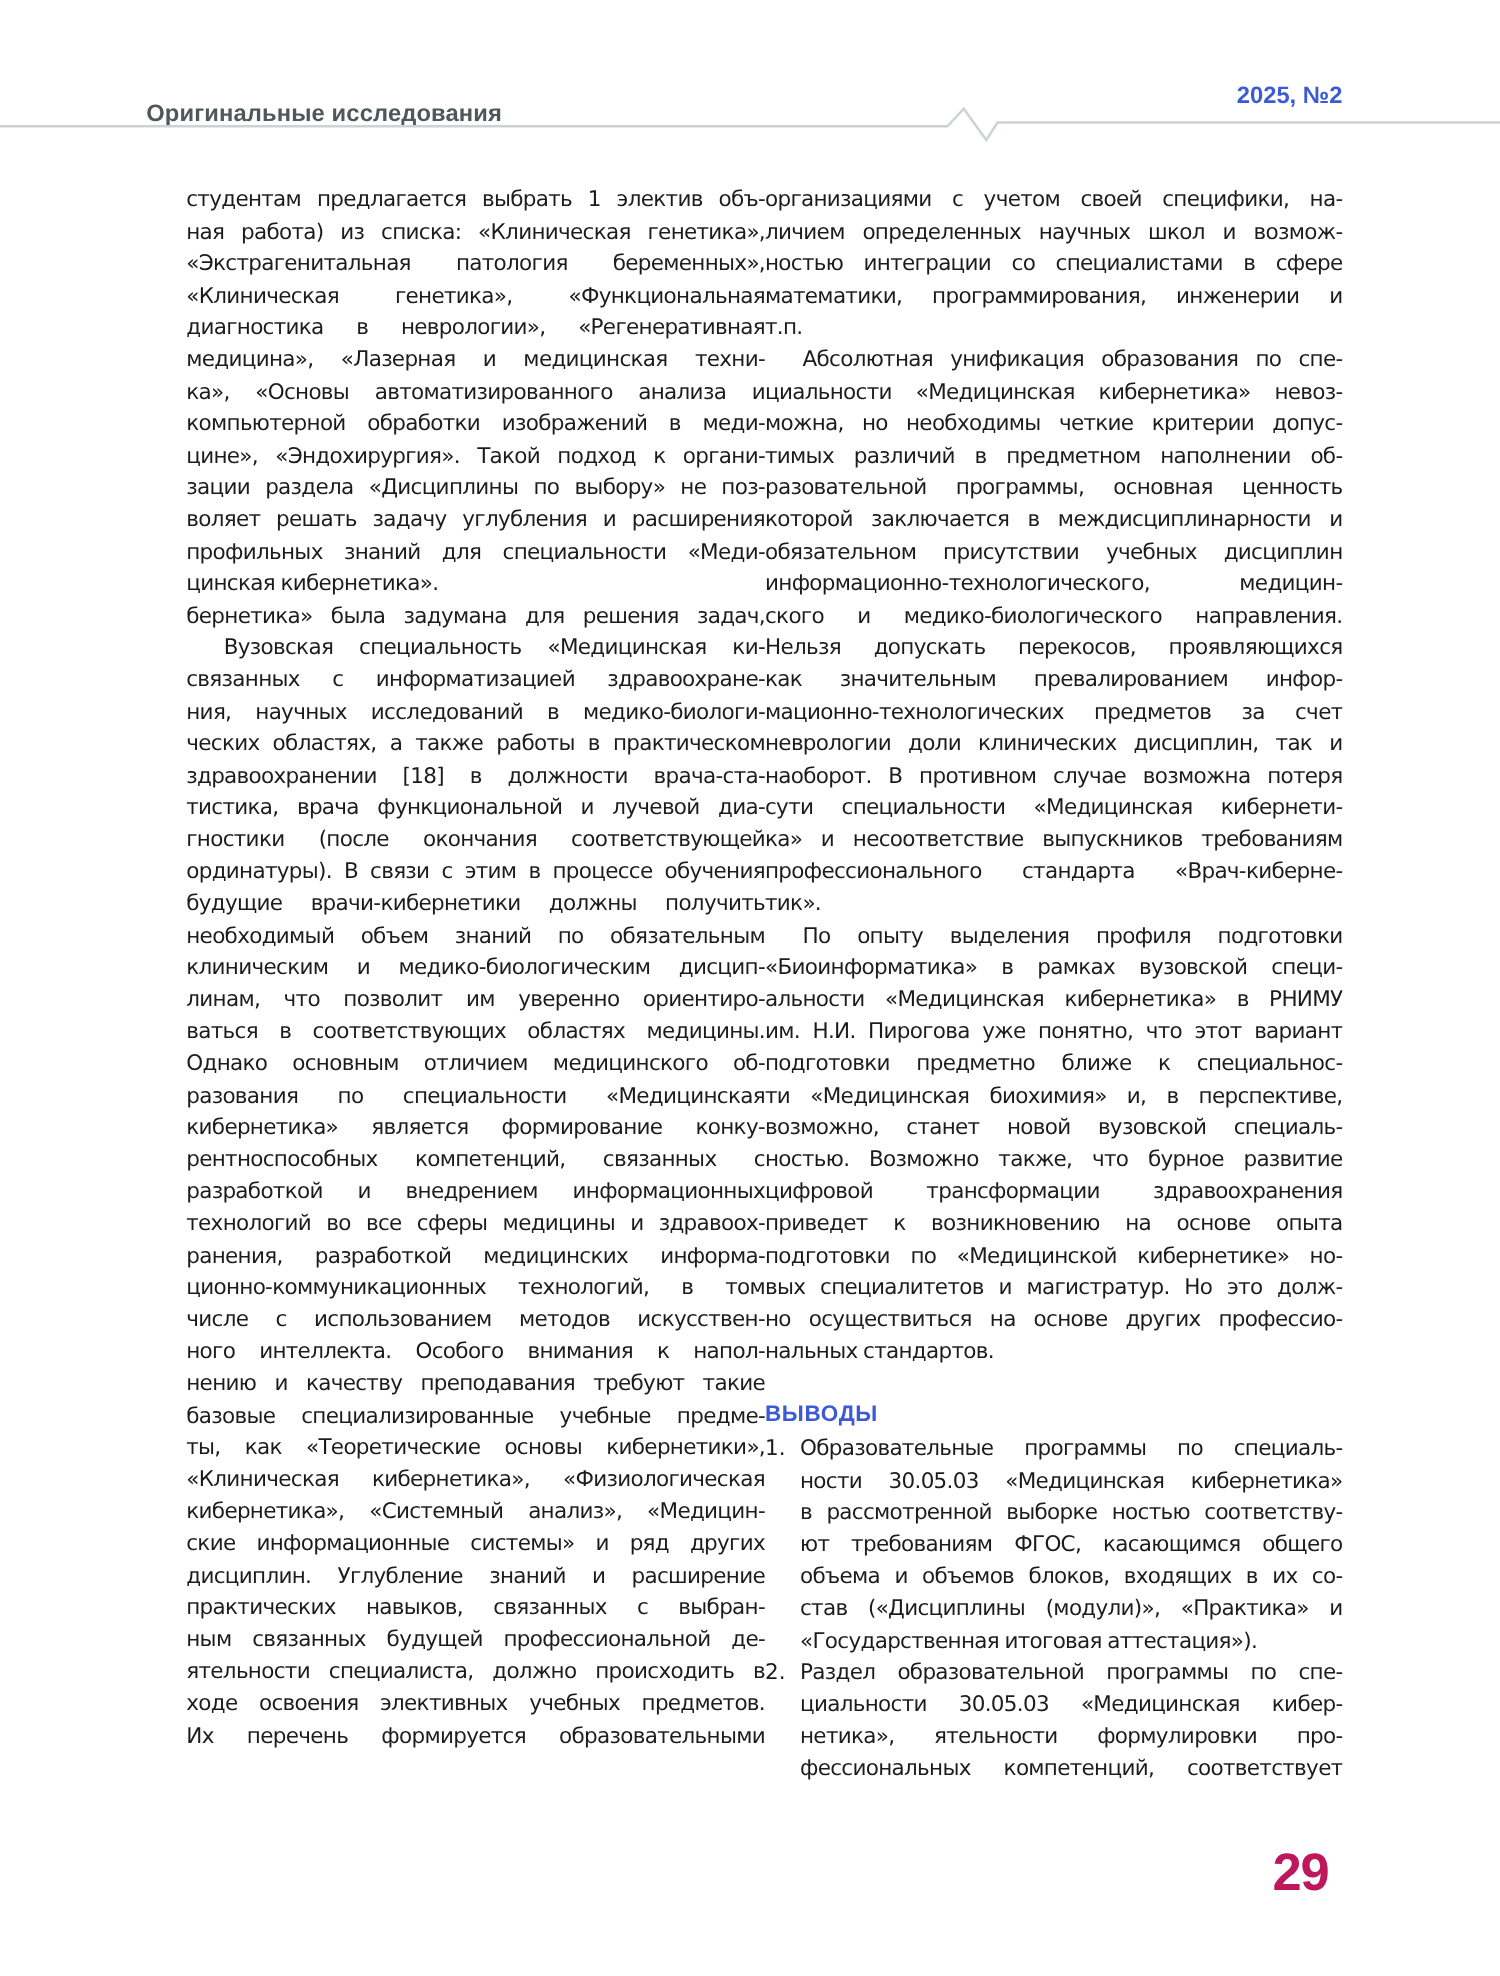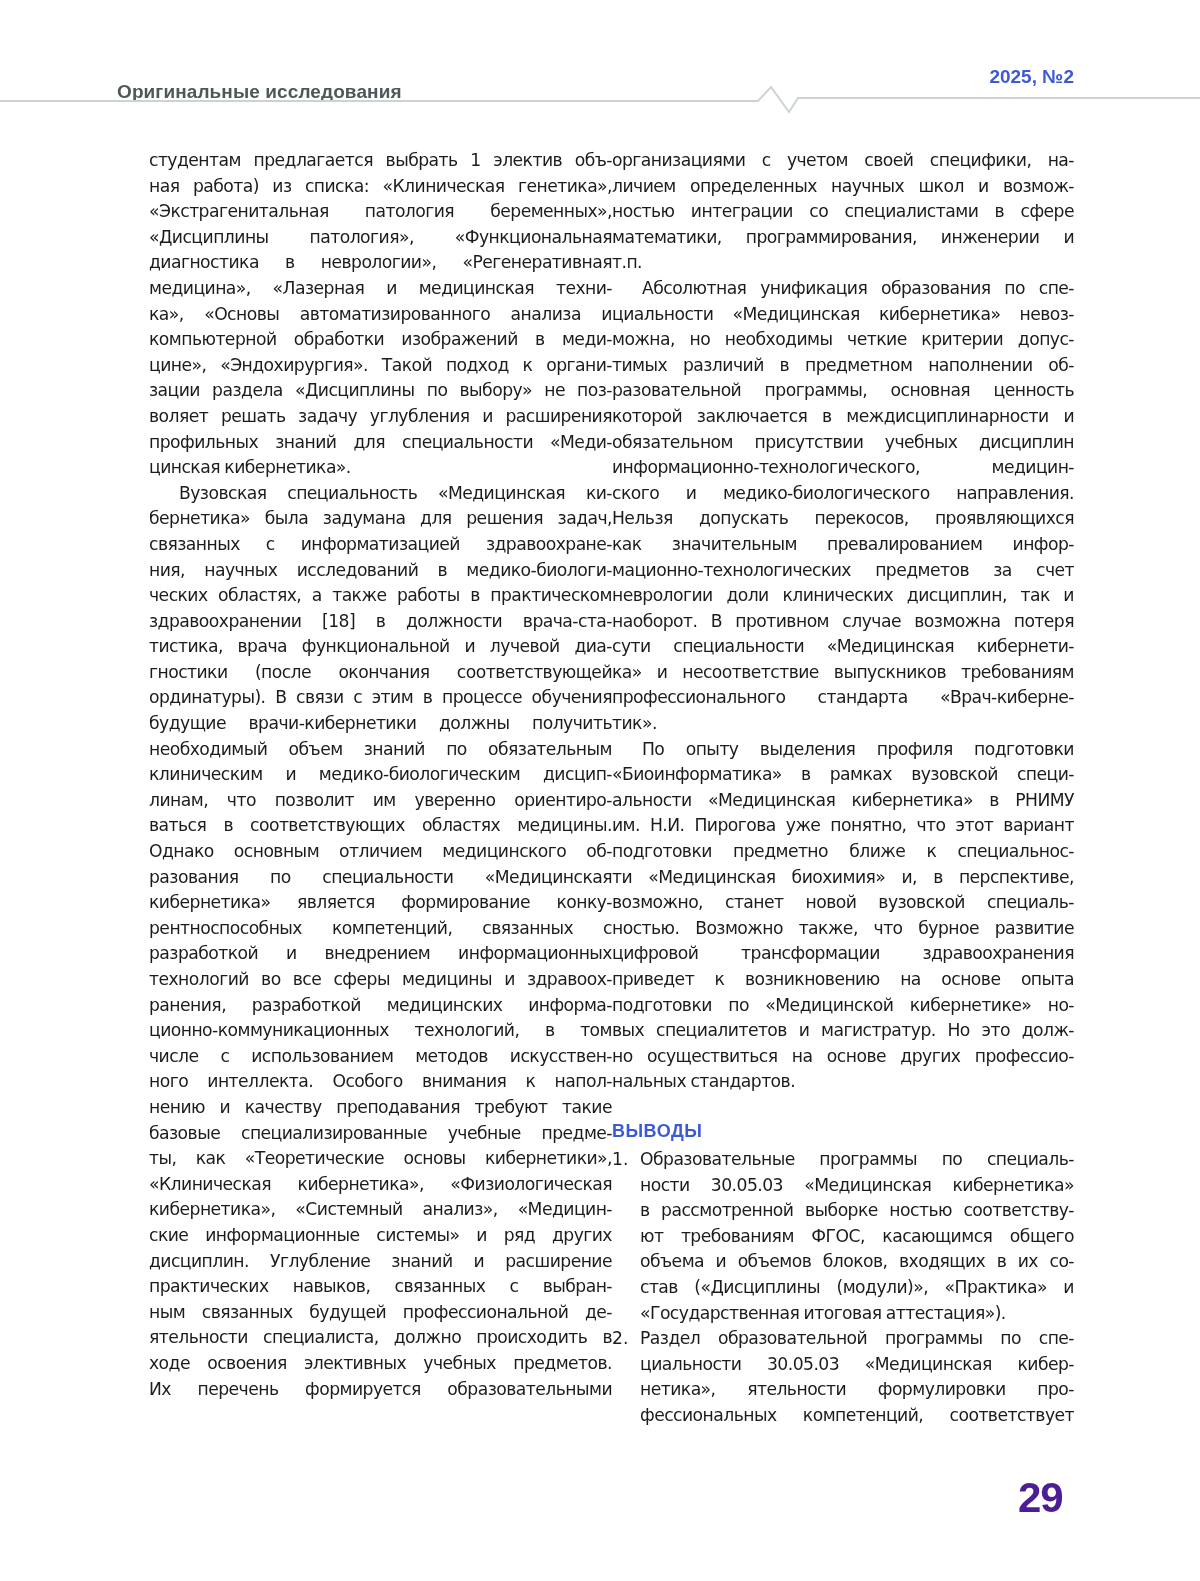--- a/index.html
+++ b/index.html
@@ -59,7 +59,7 @@
   <div class="line">студентам предлагается выбрать 1 электив объ-</div>
   <div class="line">ная работа) из списка: «Клиническая генетика»,</div>
   <div class="line">«Экстрагенитальная патология беременных»,</div>
-  <div class="line">«Дисциплины патология», «Функциональная</div>
+  <div class="line">«Клиническая генетика», «Функциональная</div>
   <div class="line">диагностика в неврологии», «Регенеративная</div>
   <div class="line">медицина», «Лазерная и медицинская техни-</div>
   <div class="line">ка», «Основы автоматизированного анализа и</div>

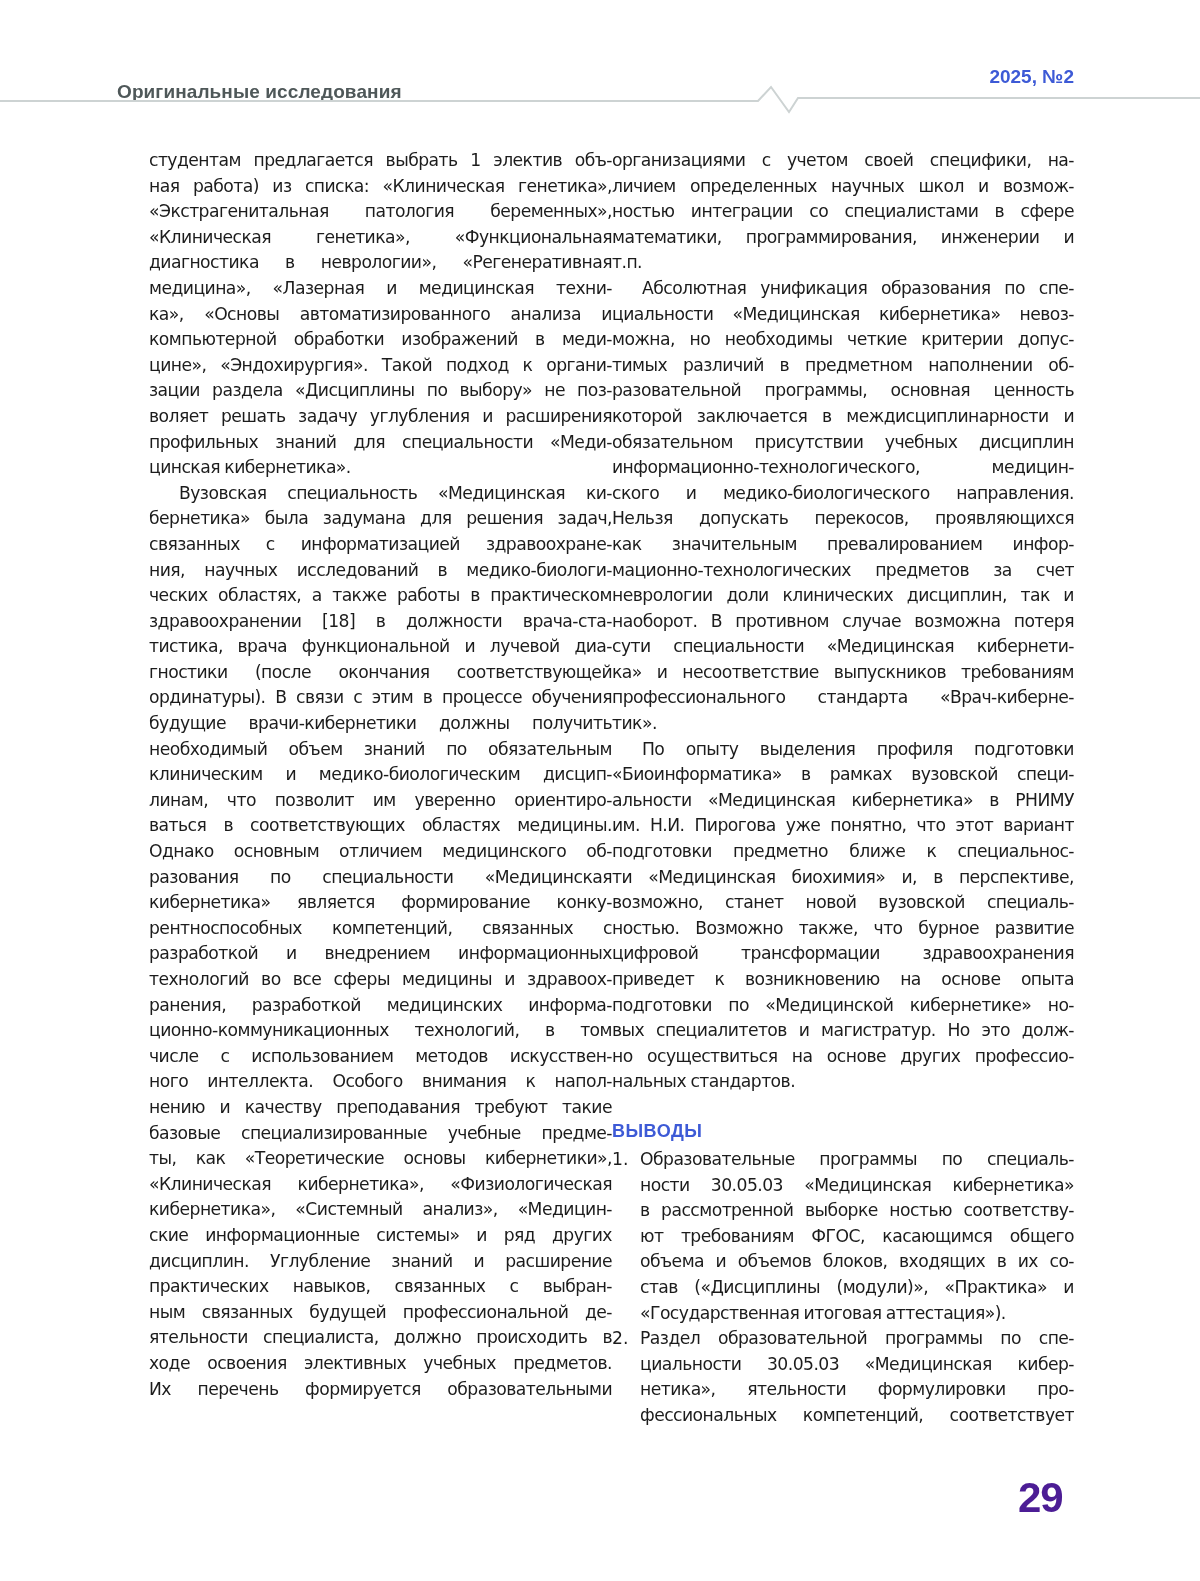--- a/index.html
+++ b/index.html
@@ -69,8 +69,8 @@
   <div class="line">воляет решать задачу углубления и расширения</div>
   <div class="line">профильных знаний для специальности «Меди-</div>
   <div class="line last">цинская кибернетика».</div>
+  <div class="line">бернетика» была задумана для решения задач,</div>
   <div class="line indent">Вузовская специальность «Медицинская ки-</div>
-  <div class="line">бернетика» была задумана для решения задач,</div>
   <div class="line">связанных с информатизацией здравоохране-</div>
   <div class="line">ния, научных исследований в медико-биологи-</div>
   <div class="line">ческих областях, а также работы в практическом</div>

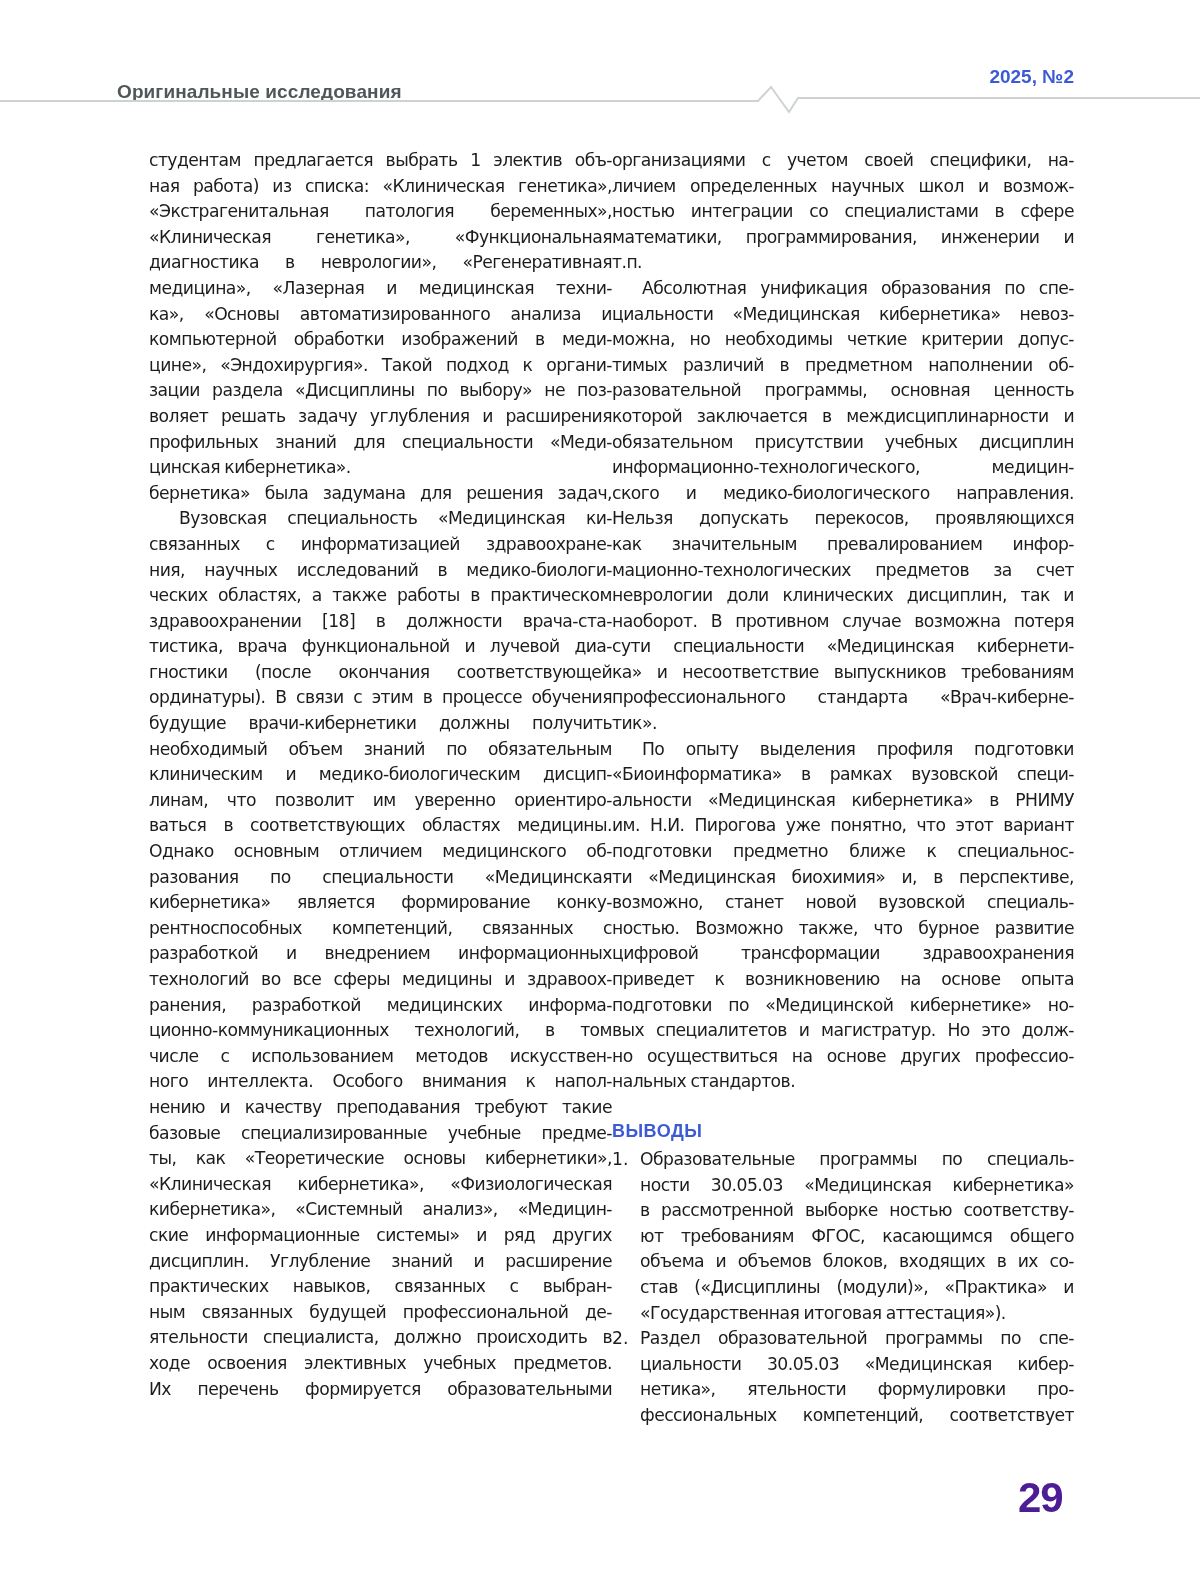--- a/index.html
+++ b/index.html
@@ -41,7 +41,7 @@
   }
   .page-number {
     position: absolute; left: 1018px; top: 1474px; font-size: 42px; font-weight: bold;
-    color: #4c1d95; font-family: "Liberation Sans", "DejaVu Sans", sans-serif; letter-spacing: -1px;
+    color: #be185d; font-family: "Liberation Sans", "DejaVu Sans", sans-serif; letter-spacing: -1px;
   }
 </style>
 </head>

